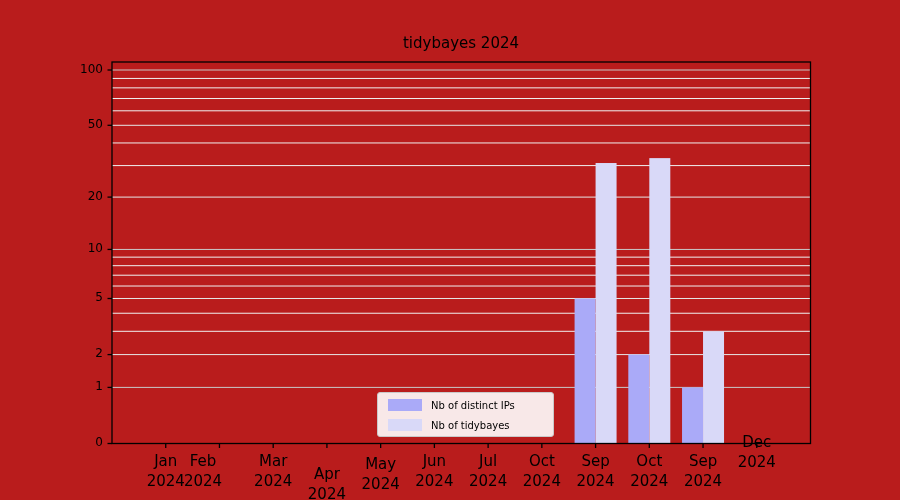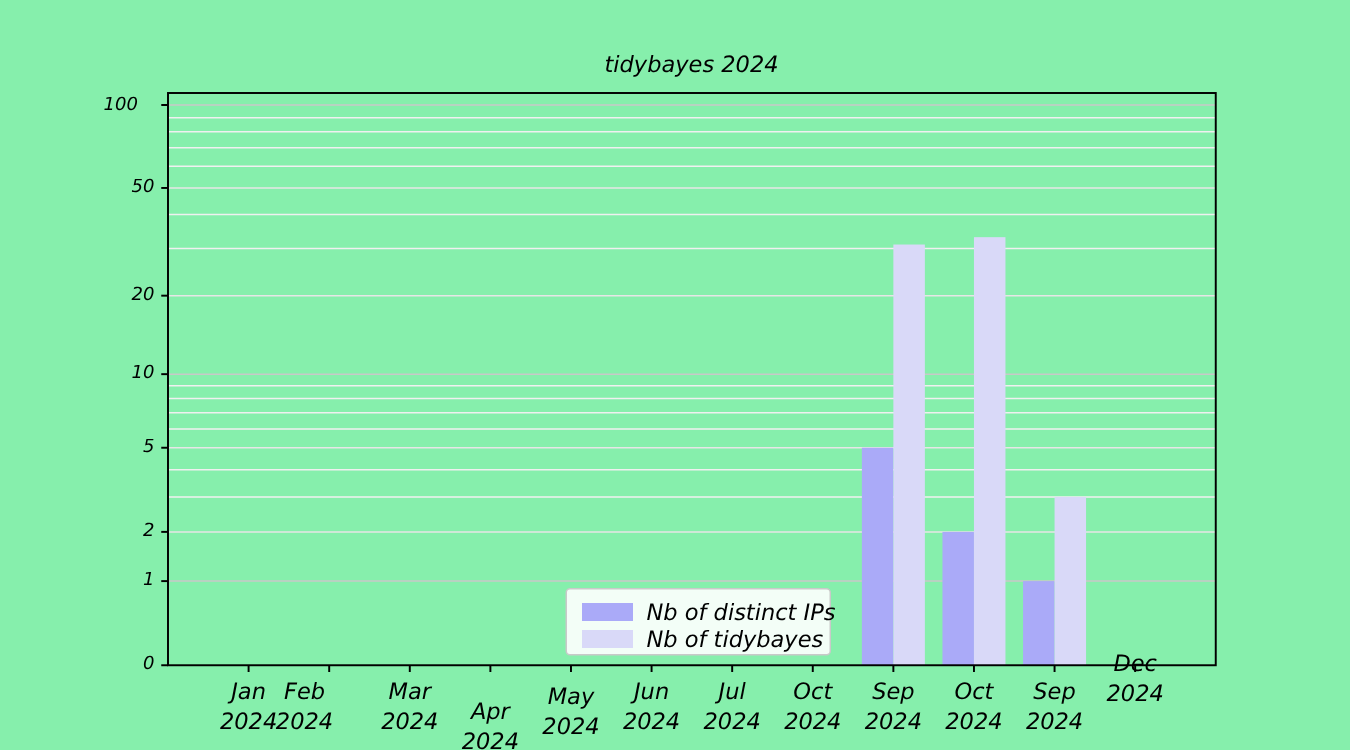--- a/index.html
+++ b/index.html
@@ -12,9 +12,8 @@
     position: relative;
     width: 900px;
     height: 500px;
-    background: #86efac;
+    background: #b91c1c;
     overflow: hidden;
-    font-style: italic;
   }
   #plot-svg {
     position: absolute;

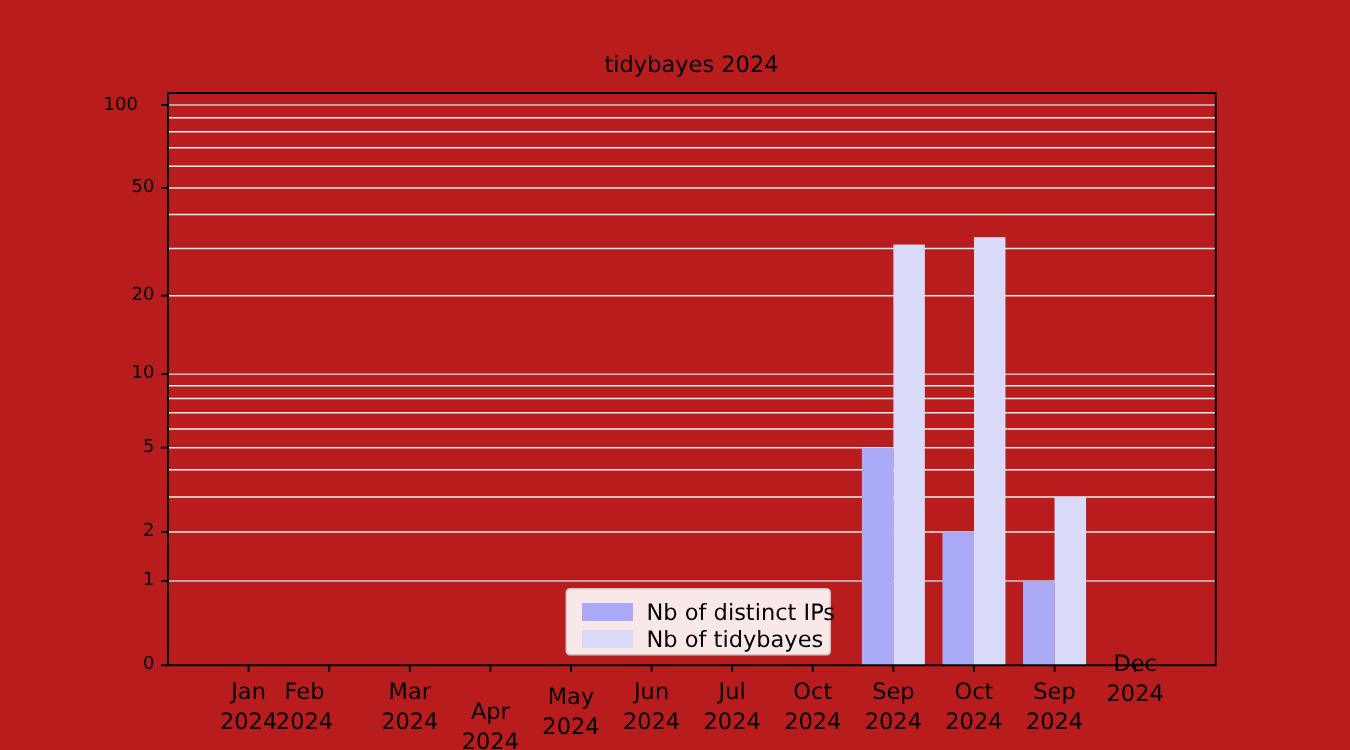--- a/index.html
+++ b/index.html
@@ -141,7 +141,7 @@
       <div class="ytick" style="top: 240.939px;">10</div>
       <div class="ytick" style="top: 188.608px;">20</div>
       <div class="ytick" style="top: 116.799px;">50</div>
-      <div class="ytick" style="top: 61.5px; text-align: center;">100</div>
+      <div class="ytick" style="top: 61.5px;">100</div>
       <div class="xtick" style="left: 135.731px; top: 450.5px;">Jan
 2024</div>
       <div class="xtick" style="left: 173px; top: 450.5px;">Feb

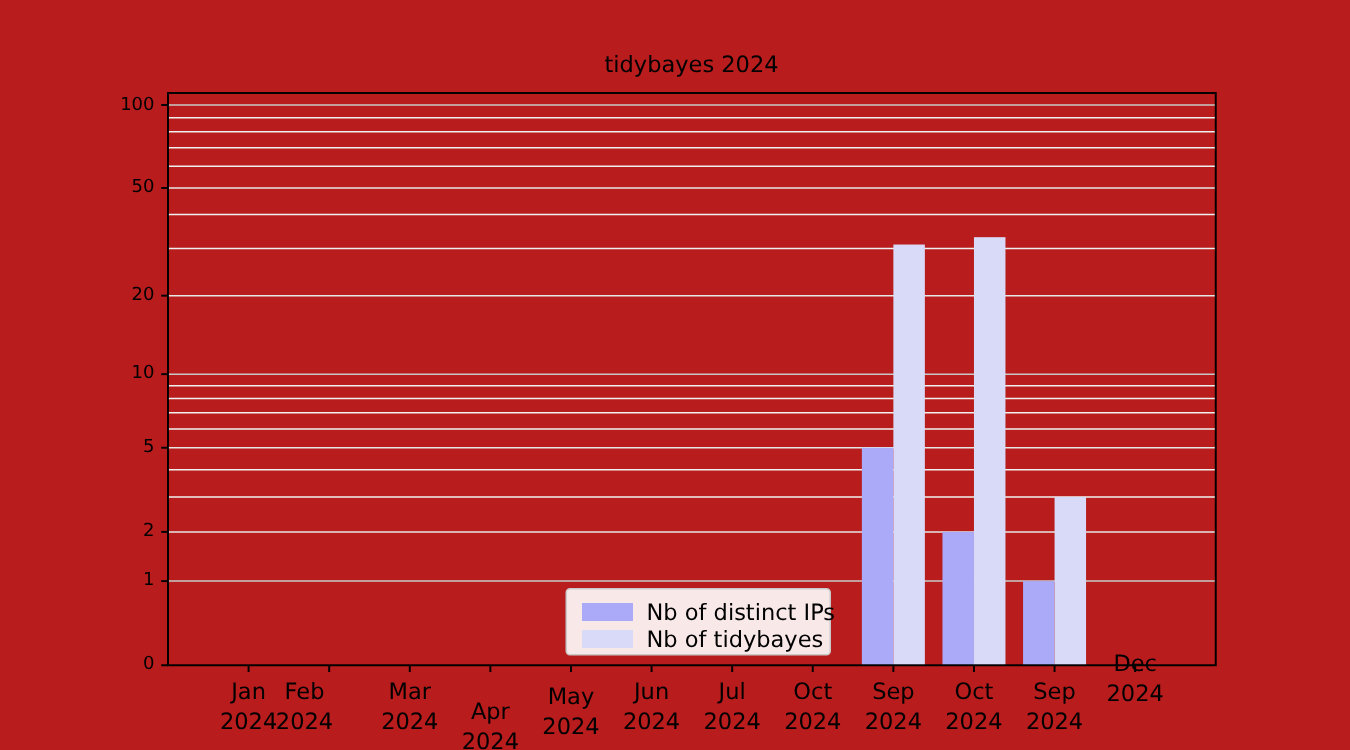--- a/index.html
+++ b/index.html
@@ -73,7 +73,7 @@
     flex: 0 0 auto;
   }
   .legend-label {
-    font-size: 15px;
+    font-size: 10px;
     color: #000000;
     white-space: nowrap;
   }

